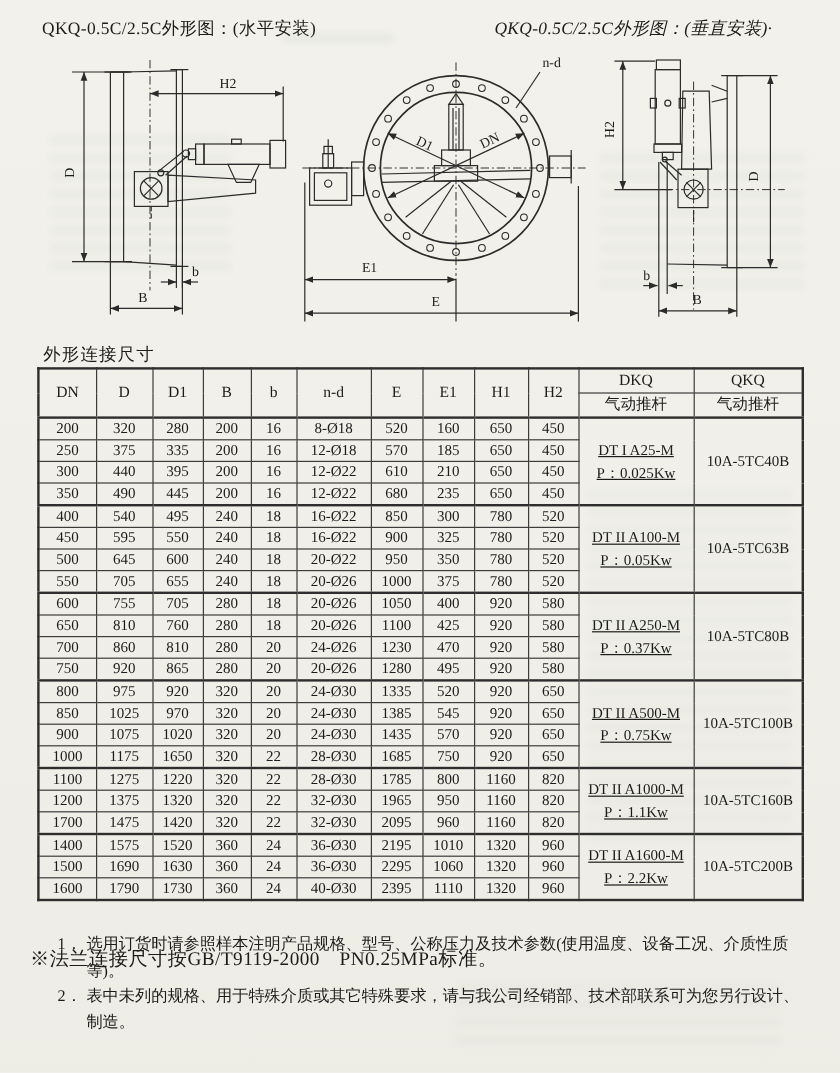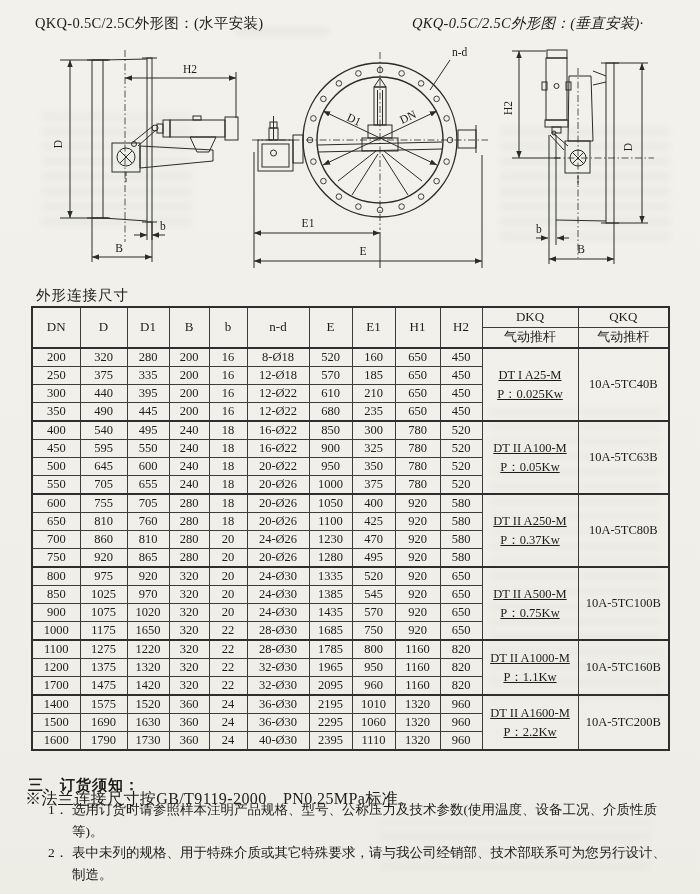--- a/index.html
+++ b/index.html
@@ -641,7 +641,6 @@
 <div class="footnote">※法兰连接尺寸按GB/T9119-2000　PN0.25MPa标准。</div>
 
 <div class="notes">
-  <div class="notes-heading">三、订货须知：</div>
   <div class="note-item">
     <span class="num">1．</span>
     <span class="txt">选用订货时请参照样本注明产品规格、型号、公称压力及技术参数(使用温度、设备工况、介质性质等)。</span>

